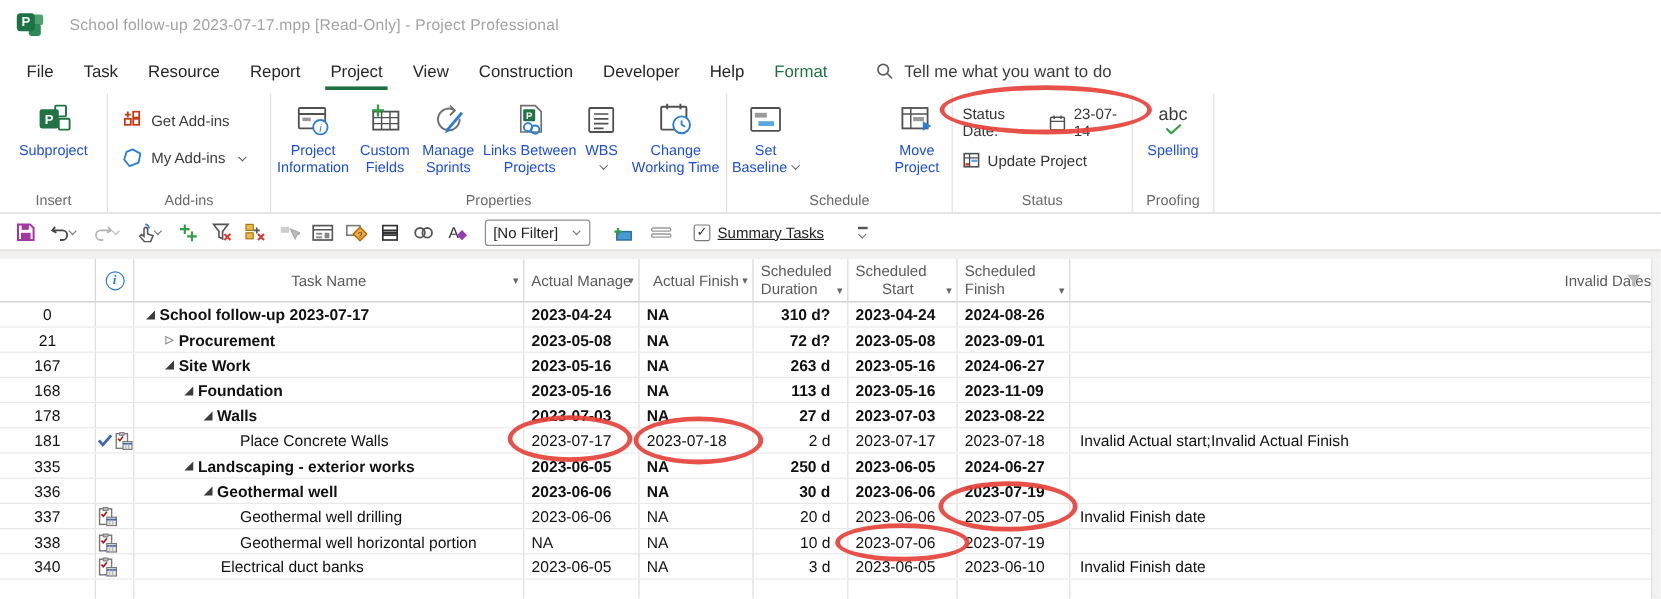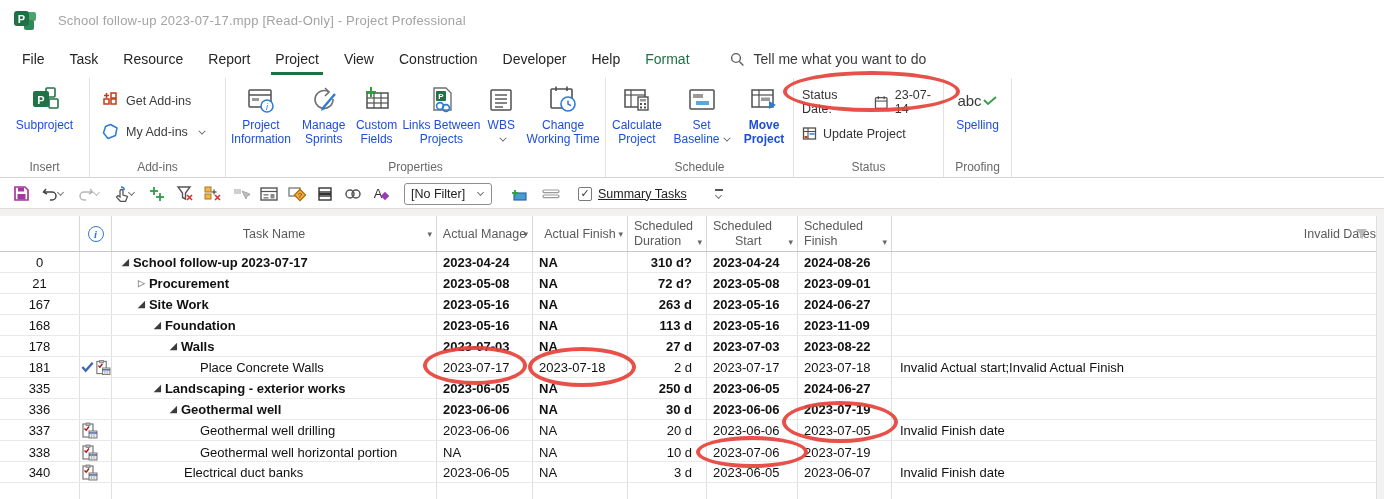--- a/index.html
+++ b/index.html
@@ -312,7 +312,7 @@
 
   <div class="rgroup" style="width:68px;">
     <div class="bigbtn" style="width:100%;">
-      <div class="bicon" style="flex-direction:row;">
+      <div class="bicon" style="flex-direction:column;">
         <div style="font-size:15px; color:#3b3b3b; line-height:15px;">abc</div>
         <svg width="16" height="9" viewBox="0 0 16 9">
             <polyline points="2,4 6,8 14,1" fill="none" stroke="#2f9e44" stroke-width="1.8"></polyline>

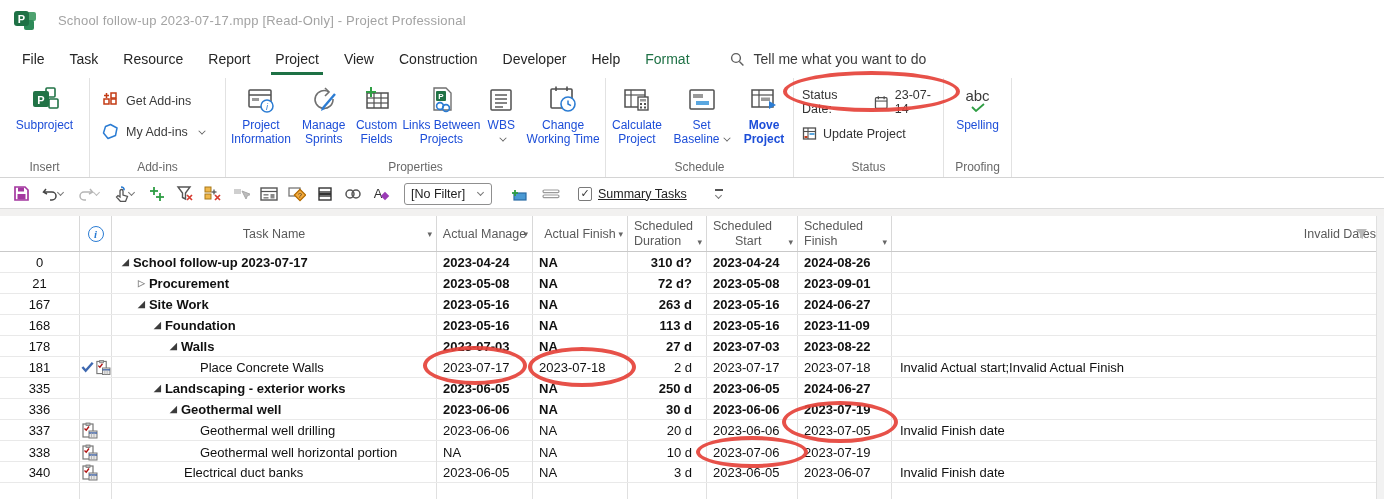--- a/index.html
+++ b/index.html
@@ -177,17 +177,6 @@
         </div>
         <div class="blabel">Project Information</div>
       </div>
-      <div class="bigbtn" style="width:56px;">
-        <div class="bicon">
-          <svg width="30" height="28" viewBox="0 0 30 28">
-            <path d="M20 6 A9 9 0 1 0 24 13" fill="none" stroke="#707070" stroke-width="1.6"></path>
-            <polyline points="16,2 20,6 16,10" fill="none" stroke="#707070" stroke-width="1.6"></polyline>
-            <line x1="26" y1="8" x2="14" y2="22" stroke="#2b7cd3" stroke-width="2.4"></line>
-            <polygon points="12,25 16,23 13,21" fill="#2b7cd3"></polygon>
-          </svg>
-        </div>
-        <div class="blabel">Manage Sprints</div>
-      </div>
       <div class="bigbtn" style="width:50px;">
         <div class="bicon">
           <svg width="30" height="28" viewBox="0 0 30 28">
@@ -201,6 +190,17 @@
           </svg>
         </div>
         <div class="blabel">Custom Fields</div>
+      </div>
+      <div class="bigbtn" style="width:56px;">
+        <div class="bicon">
+          <svg width="30" height="28" viewBox="0 0 30 28">
+            <path d="M20 6 A9 9 0 1 0 24 13" fill="none" stroke="#707070" stroke-width="1.6"></path>
+            <polyline points="16,2 20,6 16,10" fill="none" stroke="#707070" stroke-width="1.6"></polyline>
+            <line x1="26" y1="8" x2="14" y2="22" stroke="#2b7cd3" stroke-width="2.4"></line>
+            <polygon points="12,25 16,23 13,21" fill="#2b7cd3"></polygon>
+          </svg>
+        </div>
+        <div class="blabel">Manage Sprints</div>
       </div>
       <div class="bigbtn" style="width:80px;">
         <div class="bicon">

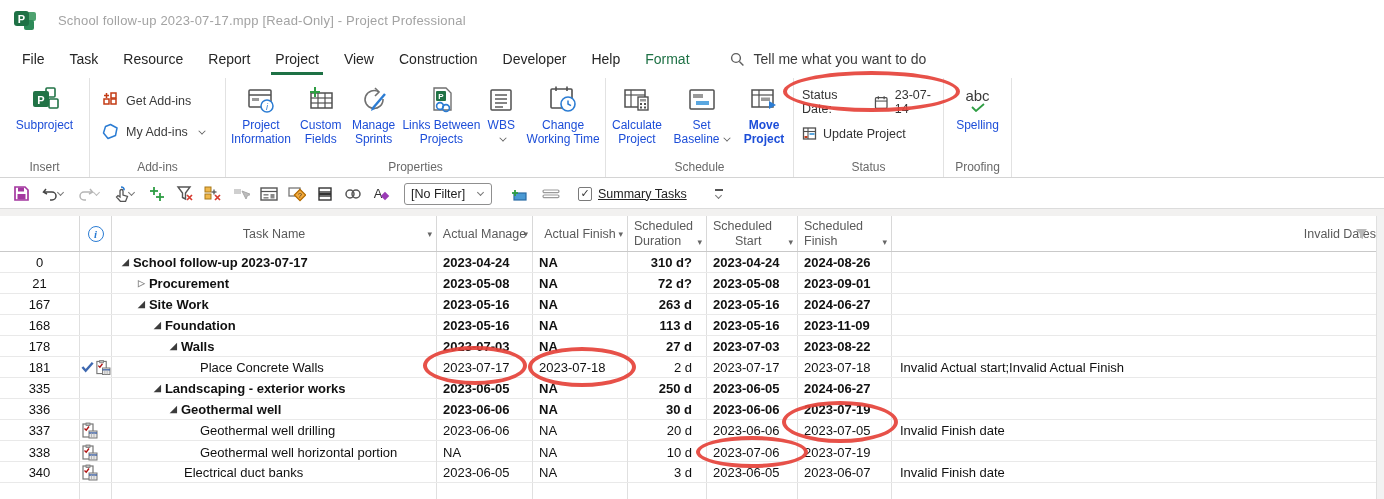--- a/index.html
+++ b/index.html
@@ -244,22 +244,6 @@
 
   <div class="rgroup" style="width:188px;">
     <div class="bigbtns">
-      <div class="bigbtn" style="width:62px;">
-        <div class="bicon">
-          <svg width="30" height="28" viewBox="0 0 30 28">
-            <rect x="3" y="4" width="20" height="17" fill="none" stroke="#505050" stroke-width="1.5"></rect>
-            <line x1="3" y1="9" x2="23" y2="9" stroke="#505050" stroke-width="1.2"></line>
-            <line x1="9" y1="4" x2="9" y2="21" stroke="#505050" stroke-width="1.2"></line>
-            <rect x="16" y="11" width="10" height="13" fill="#fff" stroke="#505050" stroke-width="1.4"></rect>
-            <rect x="18" y="13" width="6" height="2.5" fill="#9a9a9a"></rect>
-            <rect x="18" y="17" width="2" height="2" fill="#505050"></rect>
-              <rect x="22" y="17" width="2" height="2" fill="#505050"></rect>
-            <rect x="18" y="20.5" width="2" height="2" fill="#505050"></rect>
-              <rect x="22" y="20.5" width="2" height="2" fill="#505050"></rect>
-          </svg>
-        </div>
-        <div class="blabel">Calculate Project</div>
-      </div>
       <div class="bigbtn" style="width:64px;">
         <div class="bicon">
           <svg width="30" height="28" viewBox="0 0 30 28">

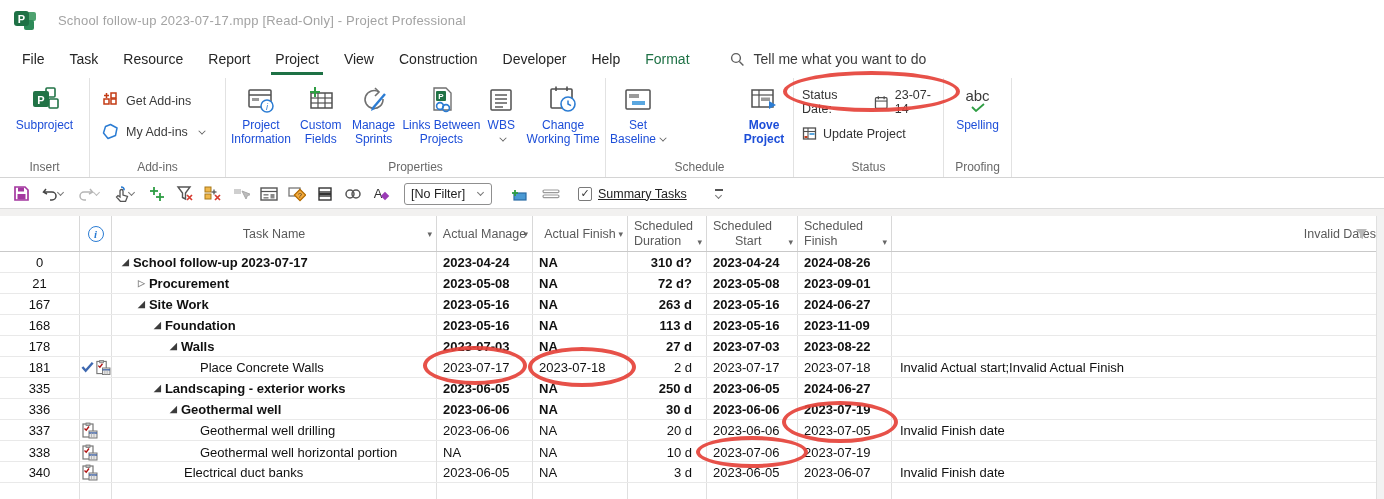--- a/index.html
+++ b/index.html
@@ -254,7 +254,7 @@
         </div>
         <div class="blabel"><span>Set Baseline</span><span class="chev"></span></div>
       </div>
-      <div class="bigbtn" style="width:58px;font-weight:bold;">
+      <div class="bigbtn" style="width:58px;">
         <div class="bicon">
           <svg width="30" height="28" viewBox="0 0 30 28">
             <rect x="3" y="4" width="21" height="17" fill="none" stroke="#505050" stroke-width="1.5"></rect>

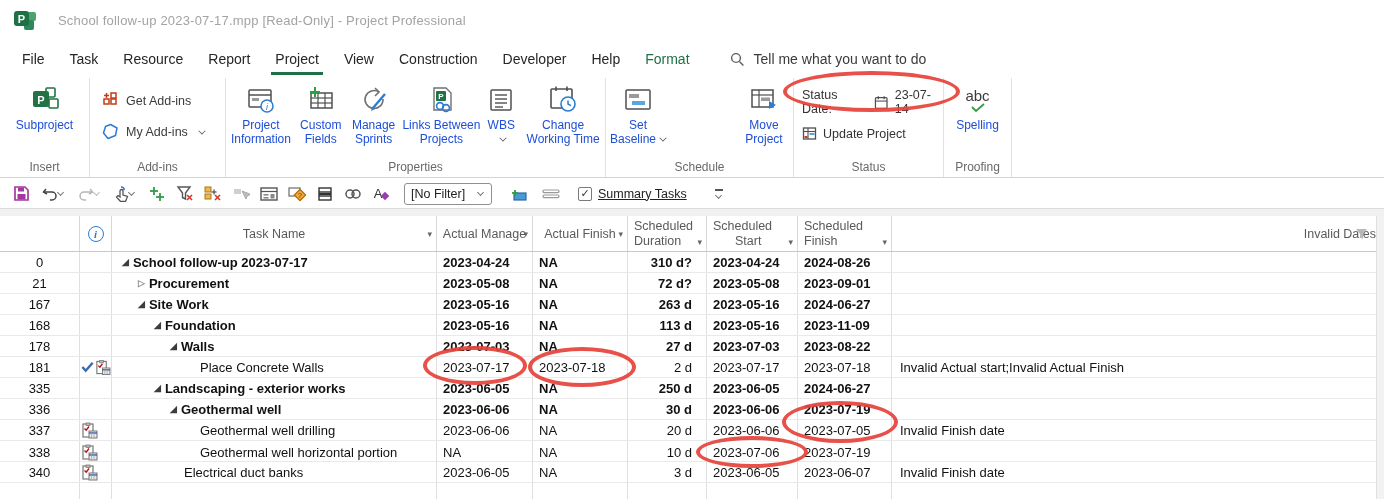--- a/index.html
+++ b/index.html
@@ -671,7 +671,7 @@
       <div class="td datecell">NA</div>
       <div class="td durcell">3 d</div>
       <div class="td datecell">2023-06-05</div>
-      <div class="td datecell">2023-06-07</div>
+      <div class="td datecell">2023-06-10</div>
       <div class="td invcell" style="border-right: none;">Invalid Finish date</div>
     </div>
     <div class="trow gridcols">

